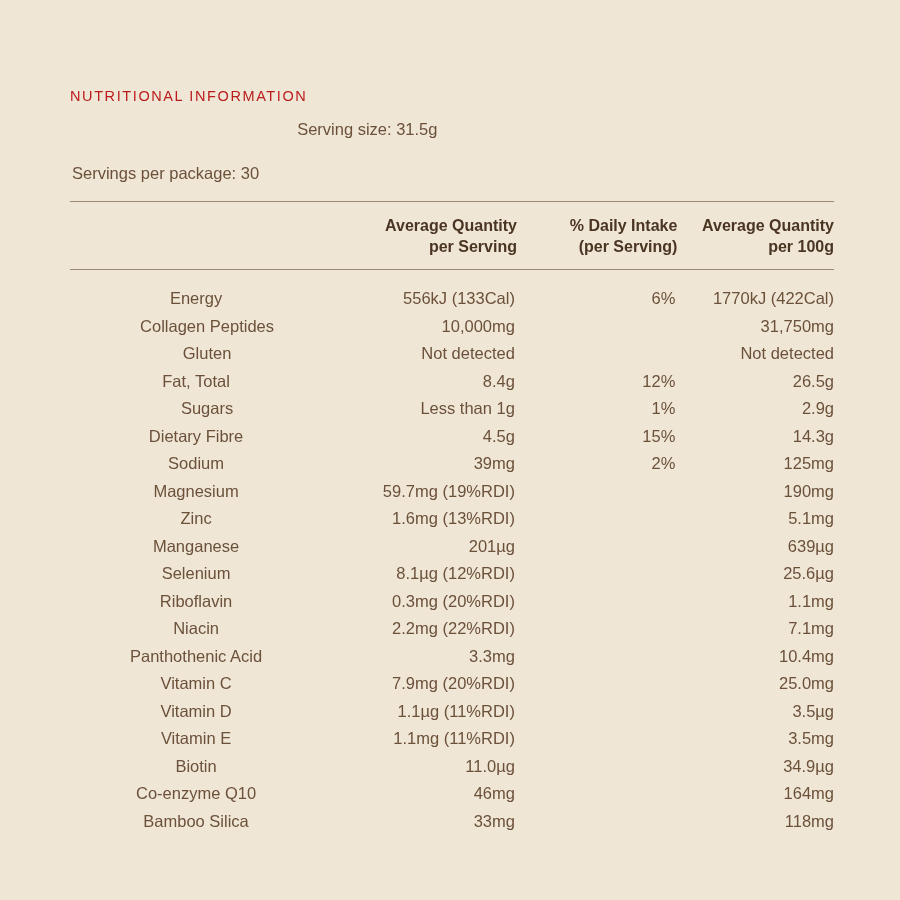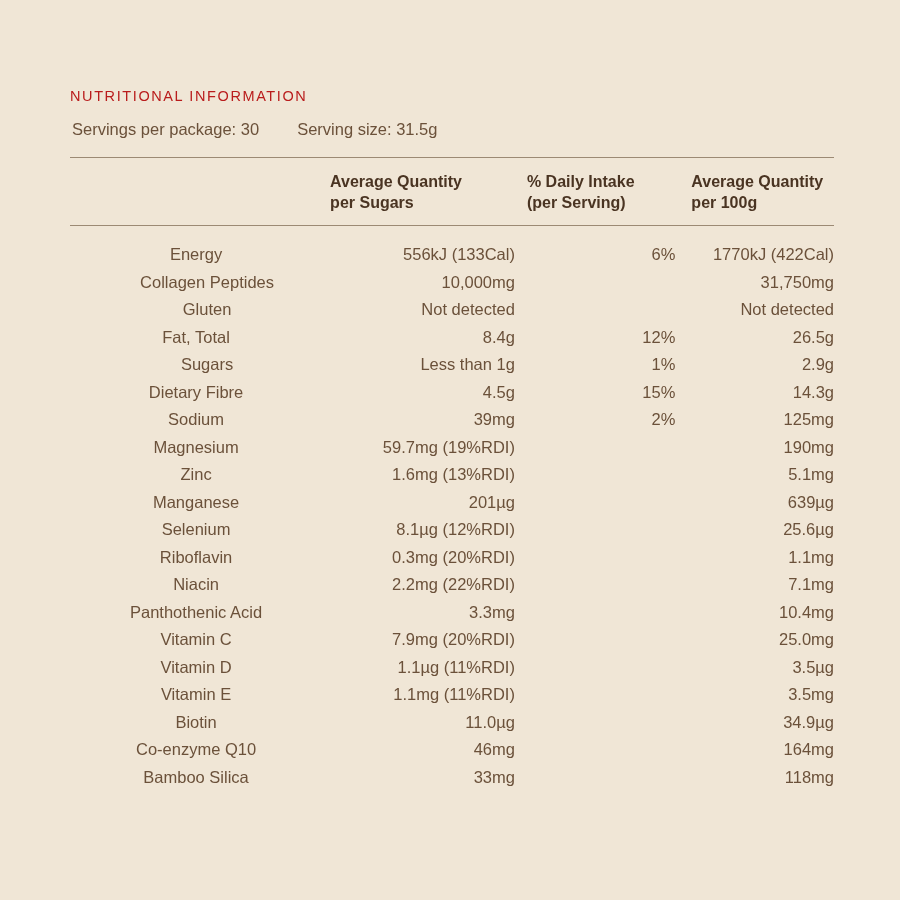--- a/index.html
+++ b/index.html
@@ -36,6 +36,7 @@
   }
   .servings-row .per-package {
     margin-right: 38px;
+    margin-top: 44px;
   }
   table.nut {
     width: 100%;

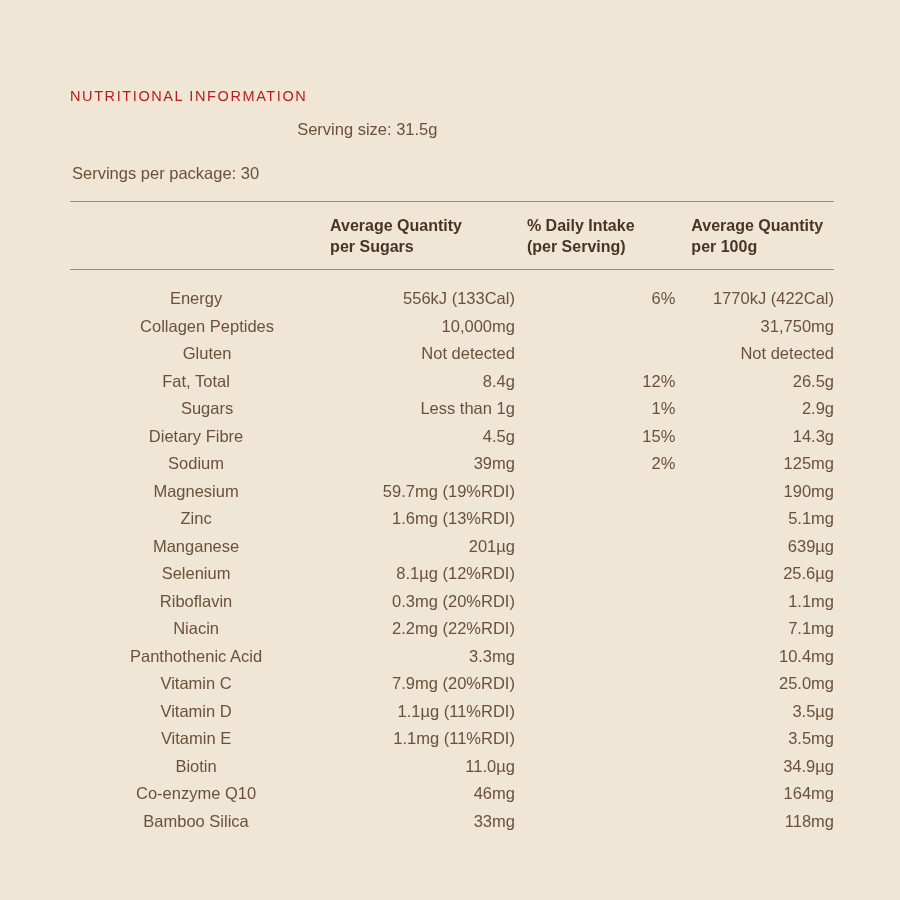--- a/index.html
+++ b/index.html
@@ -52,7 +52,7 @@
     font-size: 16px;
     font-weight: bold;
     color: #4a3422;
-    text-align: left;
+    text-align: right;
     vertical-align: top;
     padding: 13px 0 12px 0;
     line-height: 1.32;

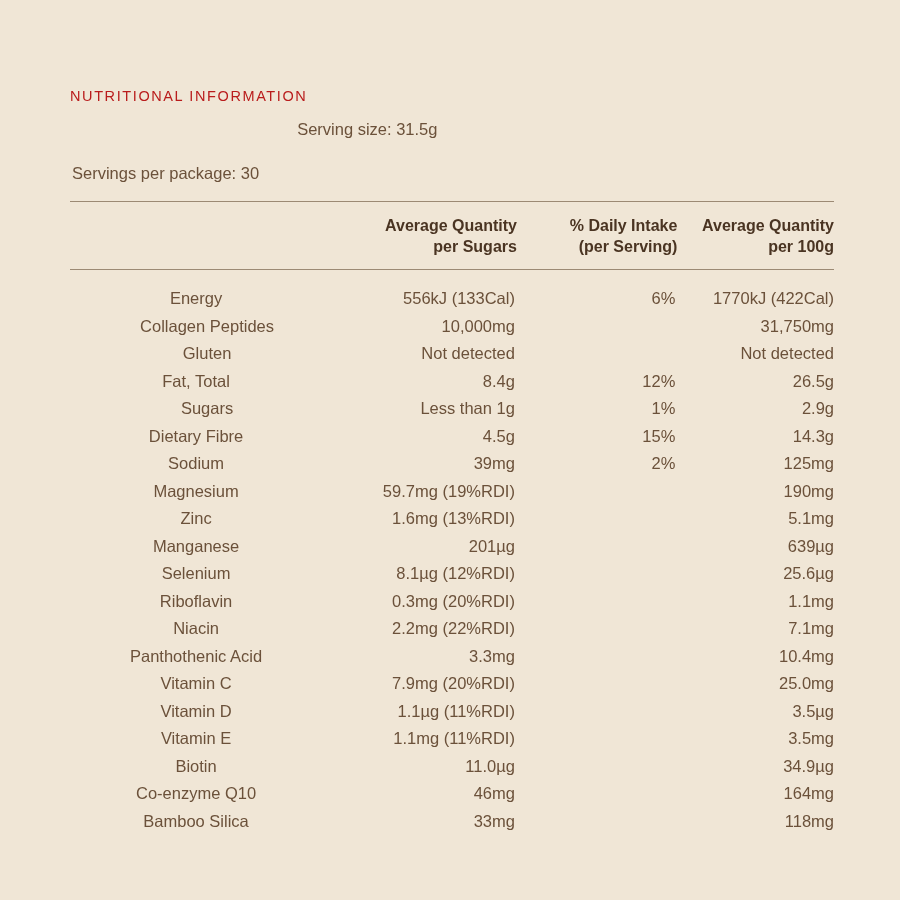--- a/index.html
+++ b/index.html
@@ -105,7 +105,7 @@
         <th class="h-name"></th>
         <th class="h-serv">
           <div>Average Quantity</div>
-          <div>per Sugars</div>
+          <div>per Serving</div>
         </th>
         <th class="h-di">
           <div>% Daily Intake</div>

